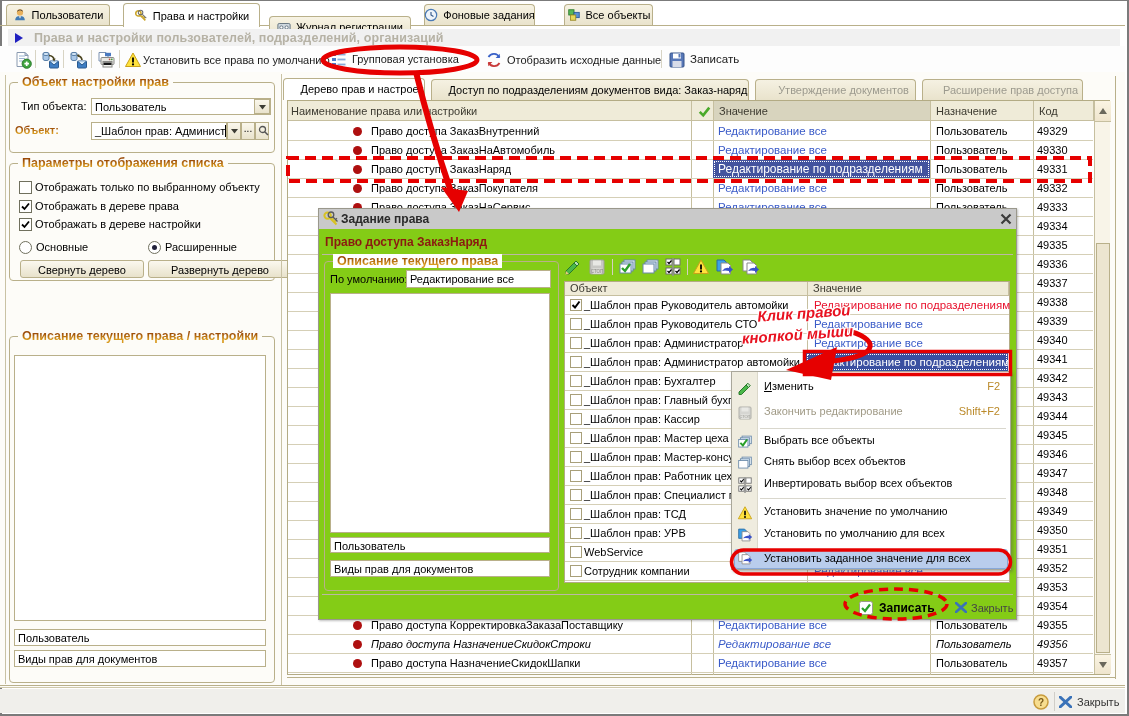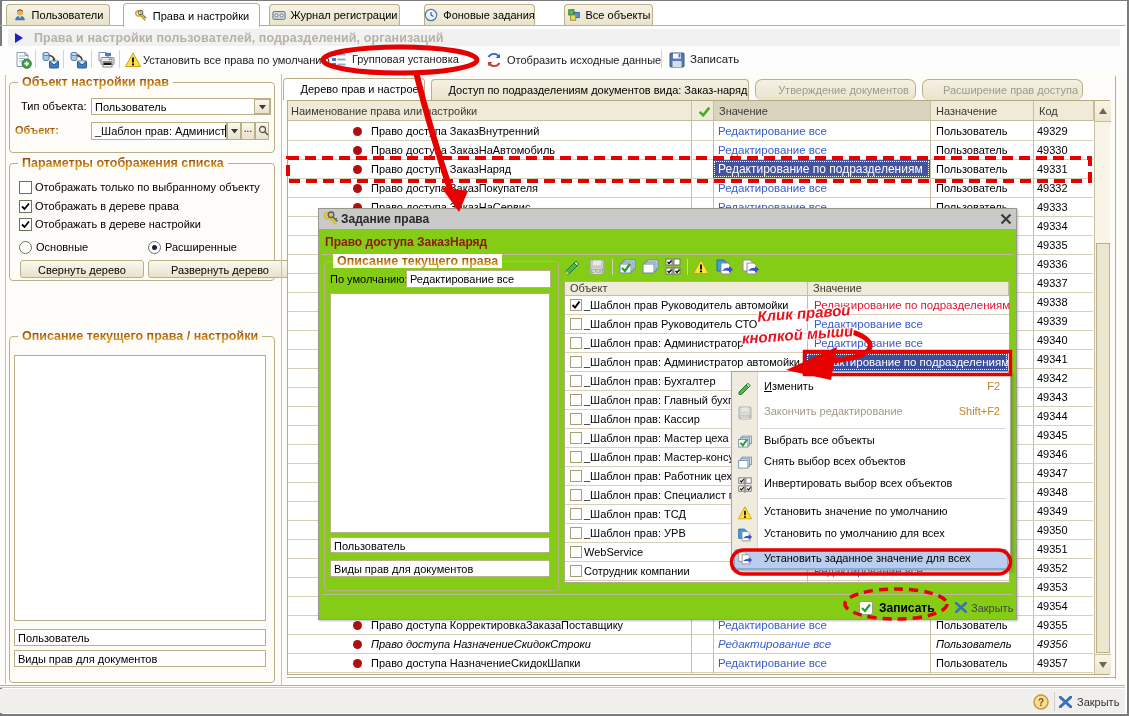--- a/index.html
+++ b/index.html
@@ -87,7 +87,7 @@
       <circle cx="7.5" cy="4" r="2.6" fill="none" stroke="#6d6d6d" stroke-width="1.2"></circle>
       <path d="M9.5 6 L14 10.5" stroke="#6d6d6d" stroke-width="1.2"></path>
     </svg>Права и настройки</div>
-<div class="ttab" style="left:269px;width:131px;"><svg class="ticon" viewBox="0 0 16 16">
+<div class="ttab" style="left:269px;width:142px;margin-top:12px;"><svg class="ticon" viewBox="0 0 16 16">
       <rect x="1" y="4" width="14" height="9" rx="1.5" fill="#cfd8df" stroke="#5a6a78"></rect>
       <circle cx="5" cy="8.5" r="1.8" fill="#fff" stroke="#5a6a78"></circle>
       <circle cx="11" cy="8.5" r="1.8" fill="#fff" stroke="#5a6a78"></circle>

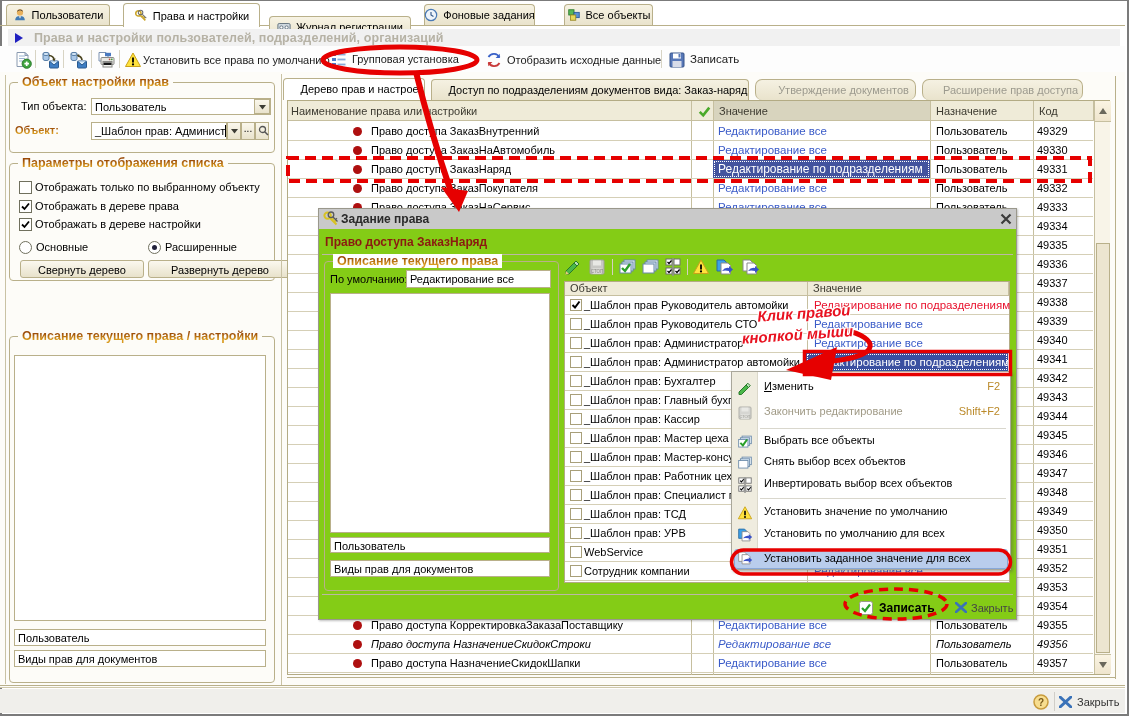--- a/index.html
+++ b/index.html
@@ -35,7 +35,7 @@
 
 .vtab{position:absolute;top:79px;height:21px;background:linear-gradient(#f5f1e2,#e9e3cc);border:1px solid #b9b08a;border-bottom:none;border-radius:4px 4px 0 0;padding:4px 0 0 16px;text-align:center;font-size:11px;white-space:nowrap;}
 .vtab.active{background:#fff;z-index:3;top:78px;height:22px;}
-.vtab.dis{color:#9c9a8e;border-radius:7px;}
+.vtab.dis{color:#9c9a8e;}
 
 #grid{position:absolute;left:287px;top:100px;width:823px;height:575px;background:#fff;border:1px solid #b3ab84;}
 .hcell{position:absolute;top:0;height:20px;background:#efebd8;border-right:1px solid #c6bf9f;border-bottom:1px solid #c6bf9f;font-size:11px;color:#3c3a30;padding:4px 0 0 5px;white-space:nowrap;overflow:hidden;}

